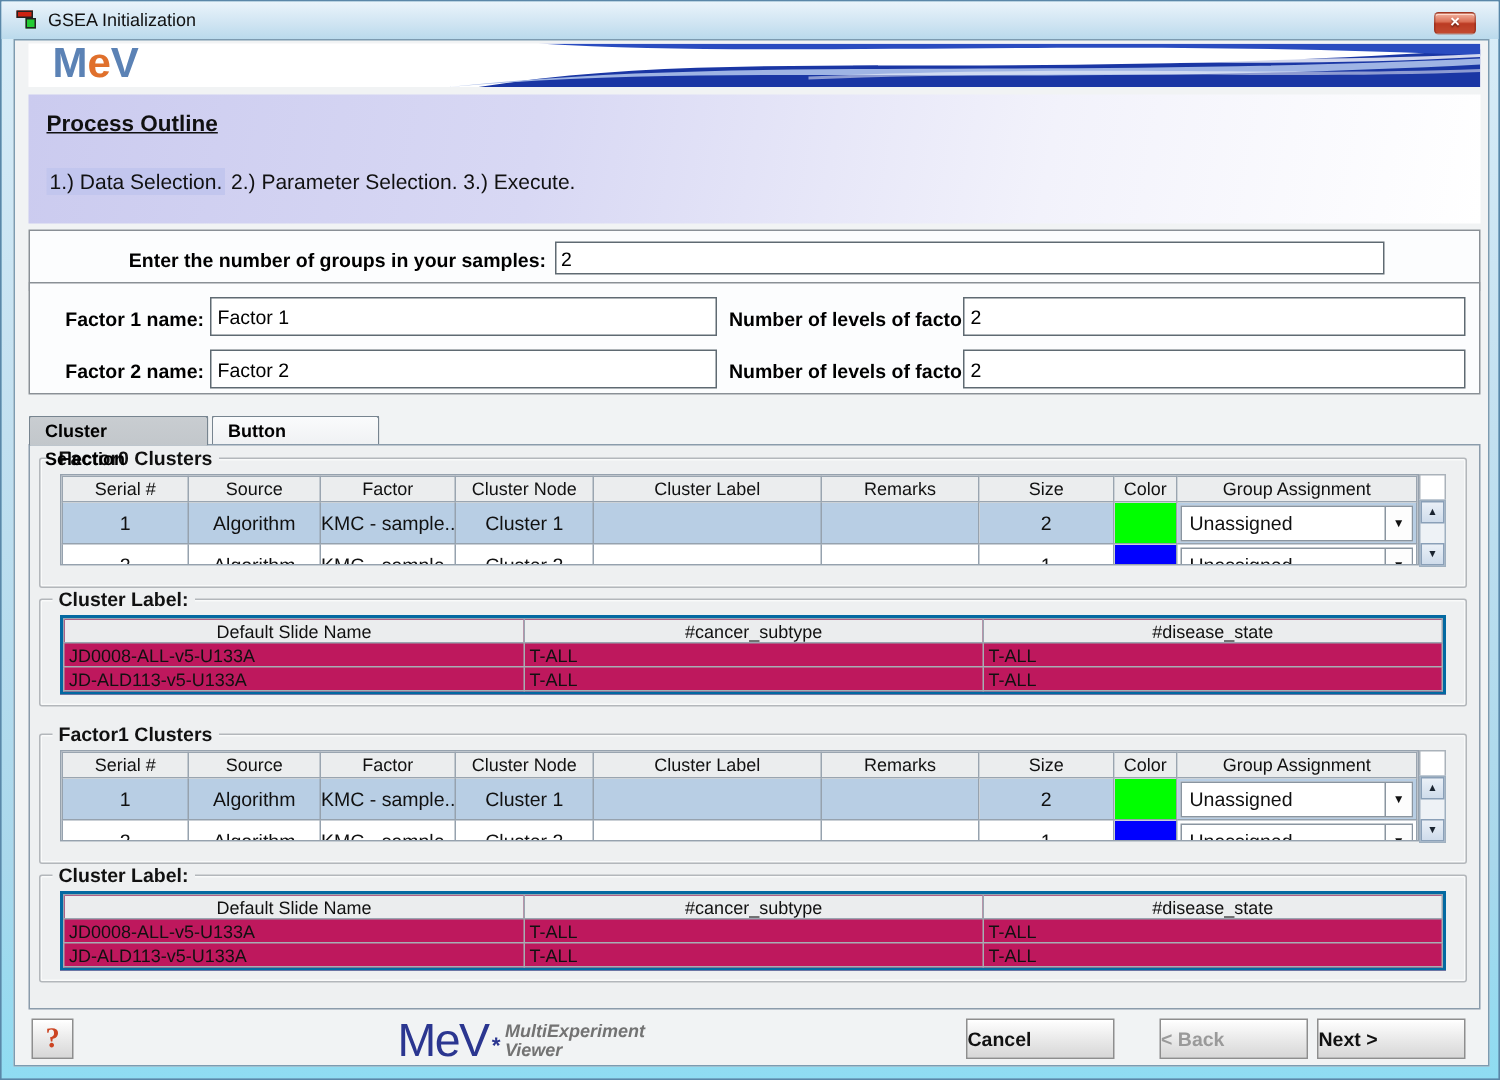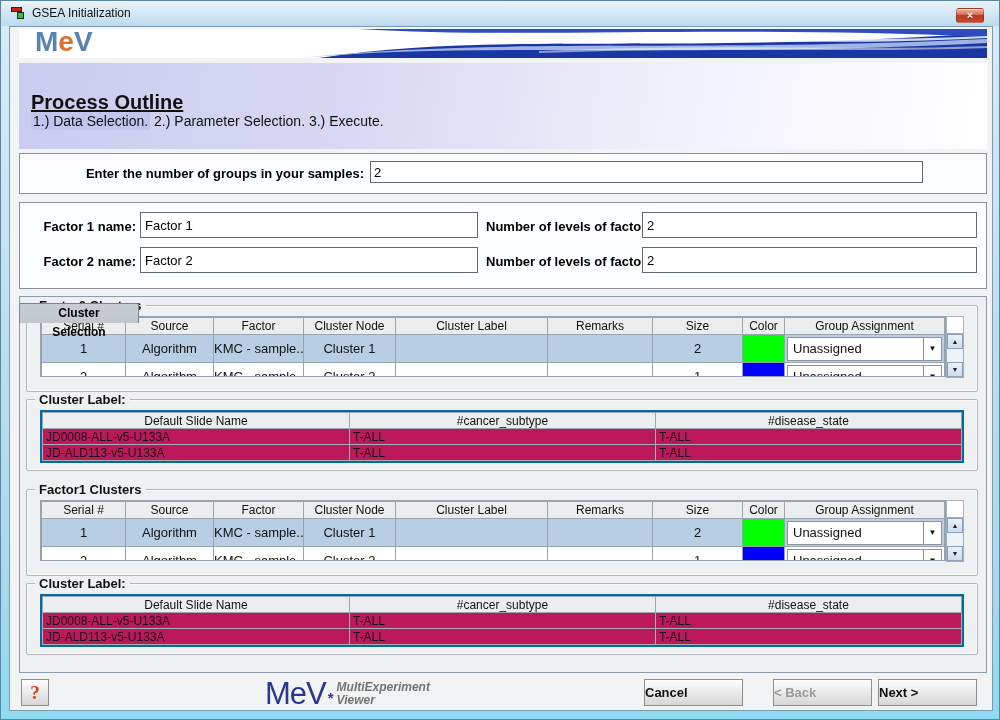--- a/index.html
+++ b/index.html
@@ -36,7 +36,7 @@
   
   .process { position:absolute; left:9px; top:36px; right:5px; height:86px;
     background:linear-gradient(100deg, #cbcbef 0%, #d8d8f4 35%, #f2f2fb 70%, #ffffff 100%); }
-  .process-title { position:absolute; left:12px; top:28px; font-size:20px; font-weight:bold; text-decoration:underline; color:#111; }
+  .process-title { position:absolute; left:12px; top:11px; font-size:15px; font-weight:bold; text-decoration:underline; color:#111; }
   .process-steps { position:absolute; left:12px; top:50px; font-size:14px; color:#111; }
   .process-steps .hl { background:#c2c6ee; padding:1px 2px; }
 

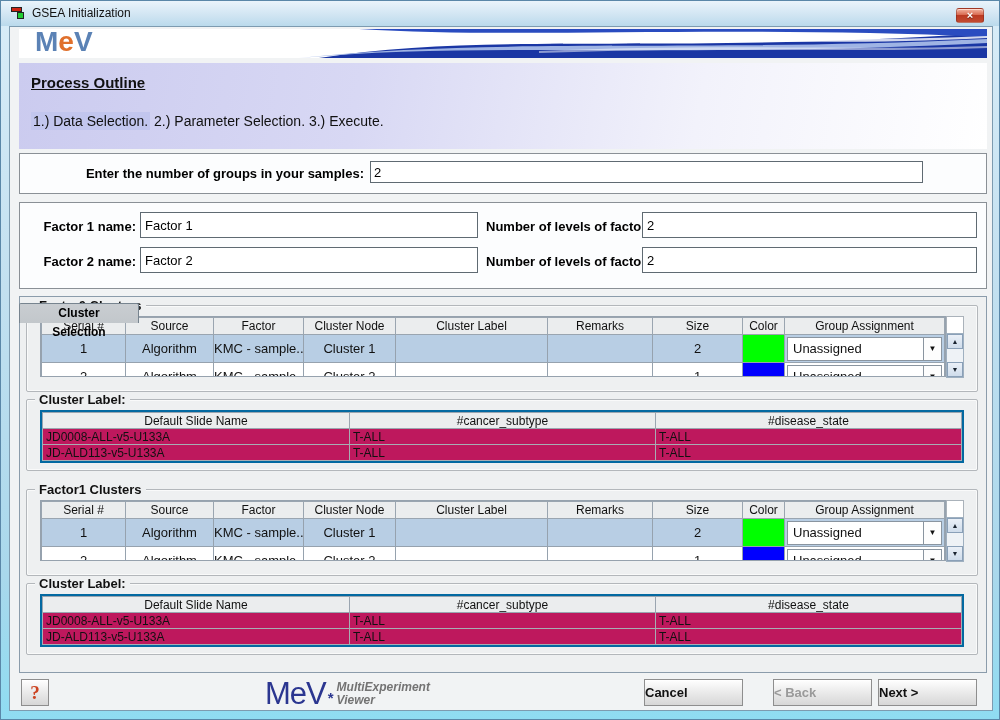--- a/index.html
+++ b/index.html
@@ -46,7 +46,7 @@
   .groups-panel label { position:absolute; right:calc(100% - 344px); top:12px; font-size:13px; font-weight:bold; white-space:nowrap; }
   .groups-panel input { position:absolute; left:350px; top:7px; width:553px; height:22px; border:1px solid #5f6a72;
     font-size:13px; padding:0 3px; background:#fff; font-family:"Liberation Sans", sans-serif; }
-  .factors-panel { top:175px; height:87px; }
+  .factors-panel { top:161px; height:75px; }
   .f-label { position:absolute; font-size:13px; font-weight:bold; white-space:nowrap; }
   .f-input { position:absolute; height:26px; border:1px solid #5f6a72; font-size:13px; padding:0 4px; background:#fff;
     font-family:"Liberation Sans", sans-serif; }

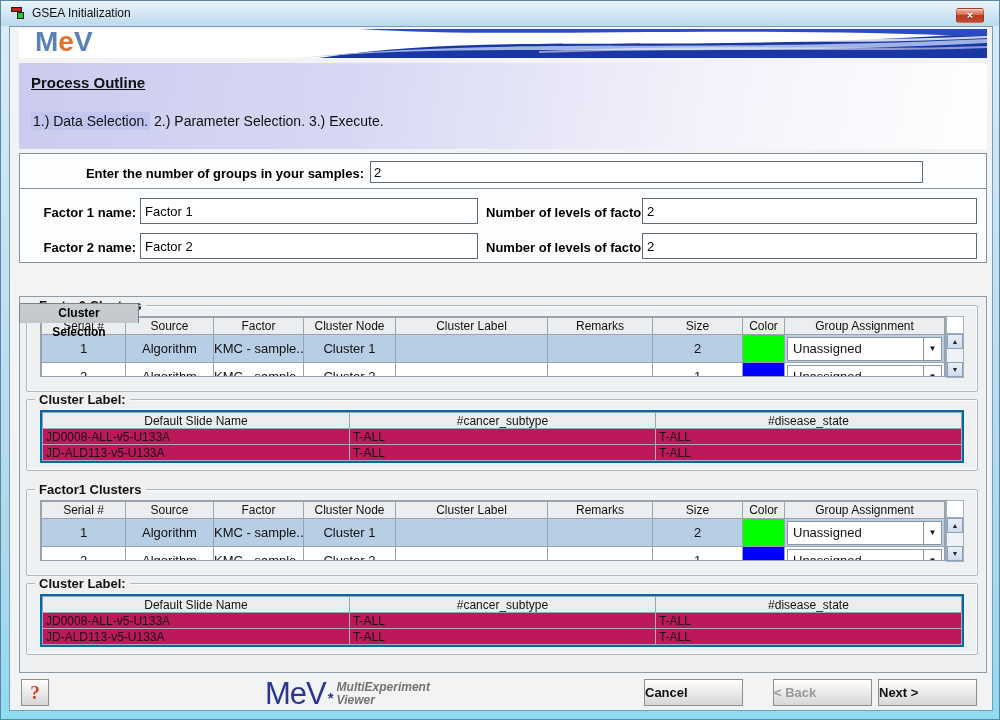--- a/index.html
+++ b/index.html
@@ -62,8 +62,8 @@
   
   .tabs-row { position:absolute; left:9px; top:250px; height:20px; }
   .tab { position:absolute; top:0; height:20px; border:1px solid #77848f; border-bottom:none;
-    font-size:12px; font-weight:bold; text-align:center; line-height:19px; padding:0 10px; cursor:pointer;
-    border-radius:2px 2px 0 0;margin-top:26px; }
+    font-size:12px; font-weight:bold; text-align:left; line-height:19px; padding:0 10px; cursor:pointer;
+    border-radius:2px 2px 0 0; }
   .tab-cluster { left:0; width:120px; background:linear-gradient(#c9cdd1,#c2c7cb); z-index:3; }
   .tab-button { left:122px; width:112px; background:linear-gradient(#fafbfc,#eff1f3); }
 

